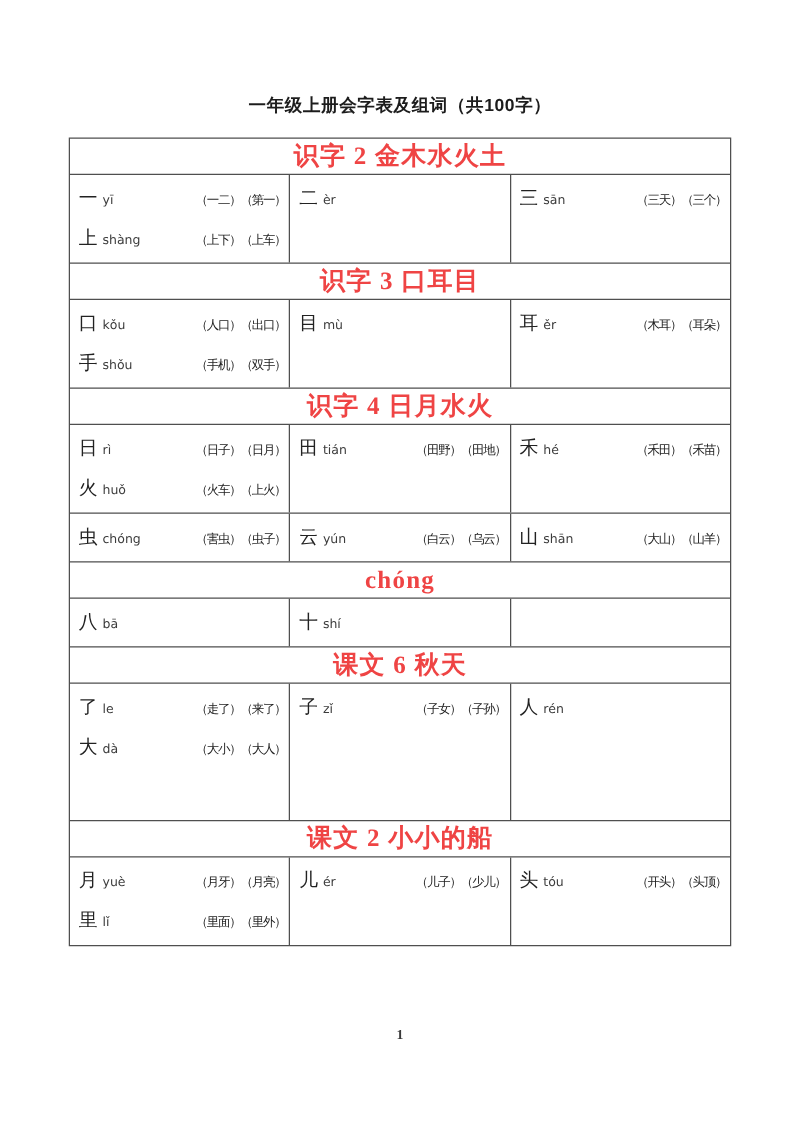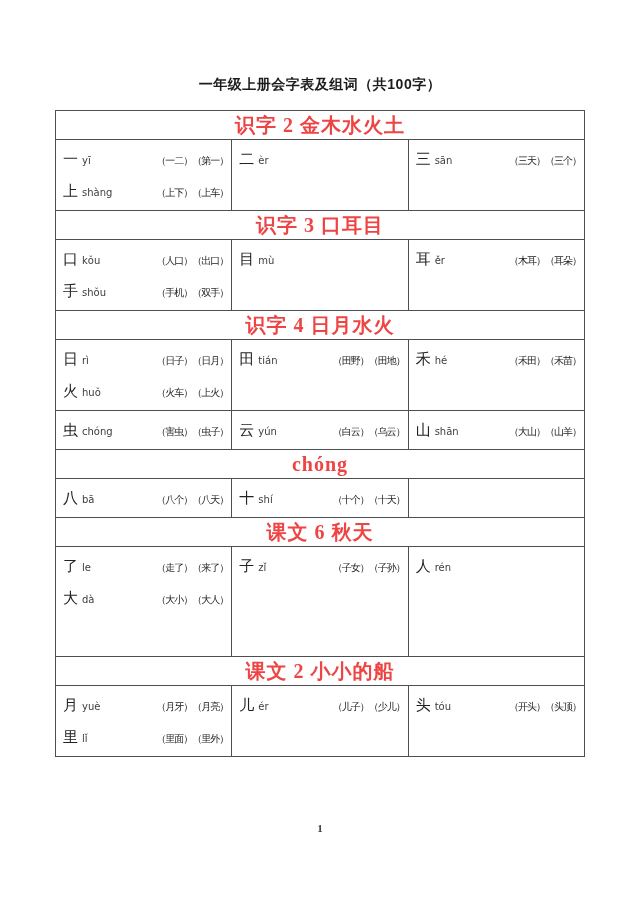--- a/index.html
+++ b/index.html
@@ -253,7 +253,6 @@
               <span class="hanzi">八</span>
               <span class="pinyin">bā</span>
             </span>
-            <span class="words">（八个）（八天）</span>
           </div>
         </div>
         <div class="cell">

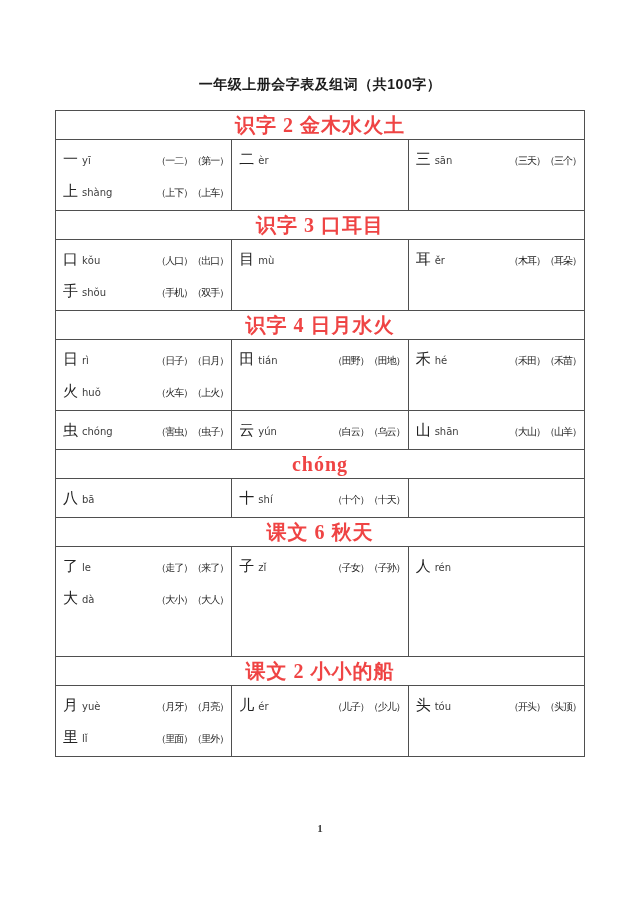--- a/index.html
+++ b/index.html
@@ -261,7 +261,6 @@
               <span class="hanzi">十</span>
               <span class="pinyin">shí</span>
             </span>
-            <span class="words">（十个）（十天）</span>
           </div>
         </div>
         <div class="cell"></div>

